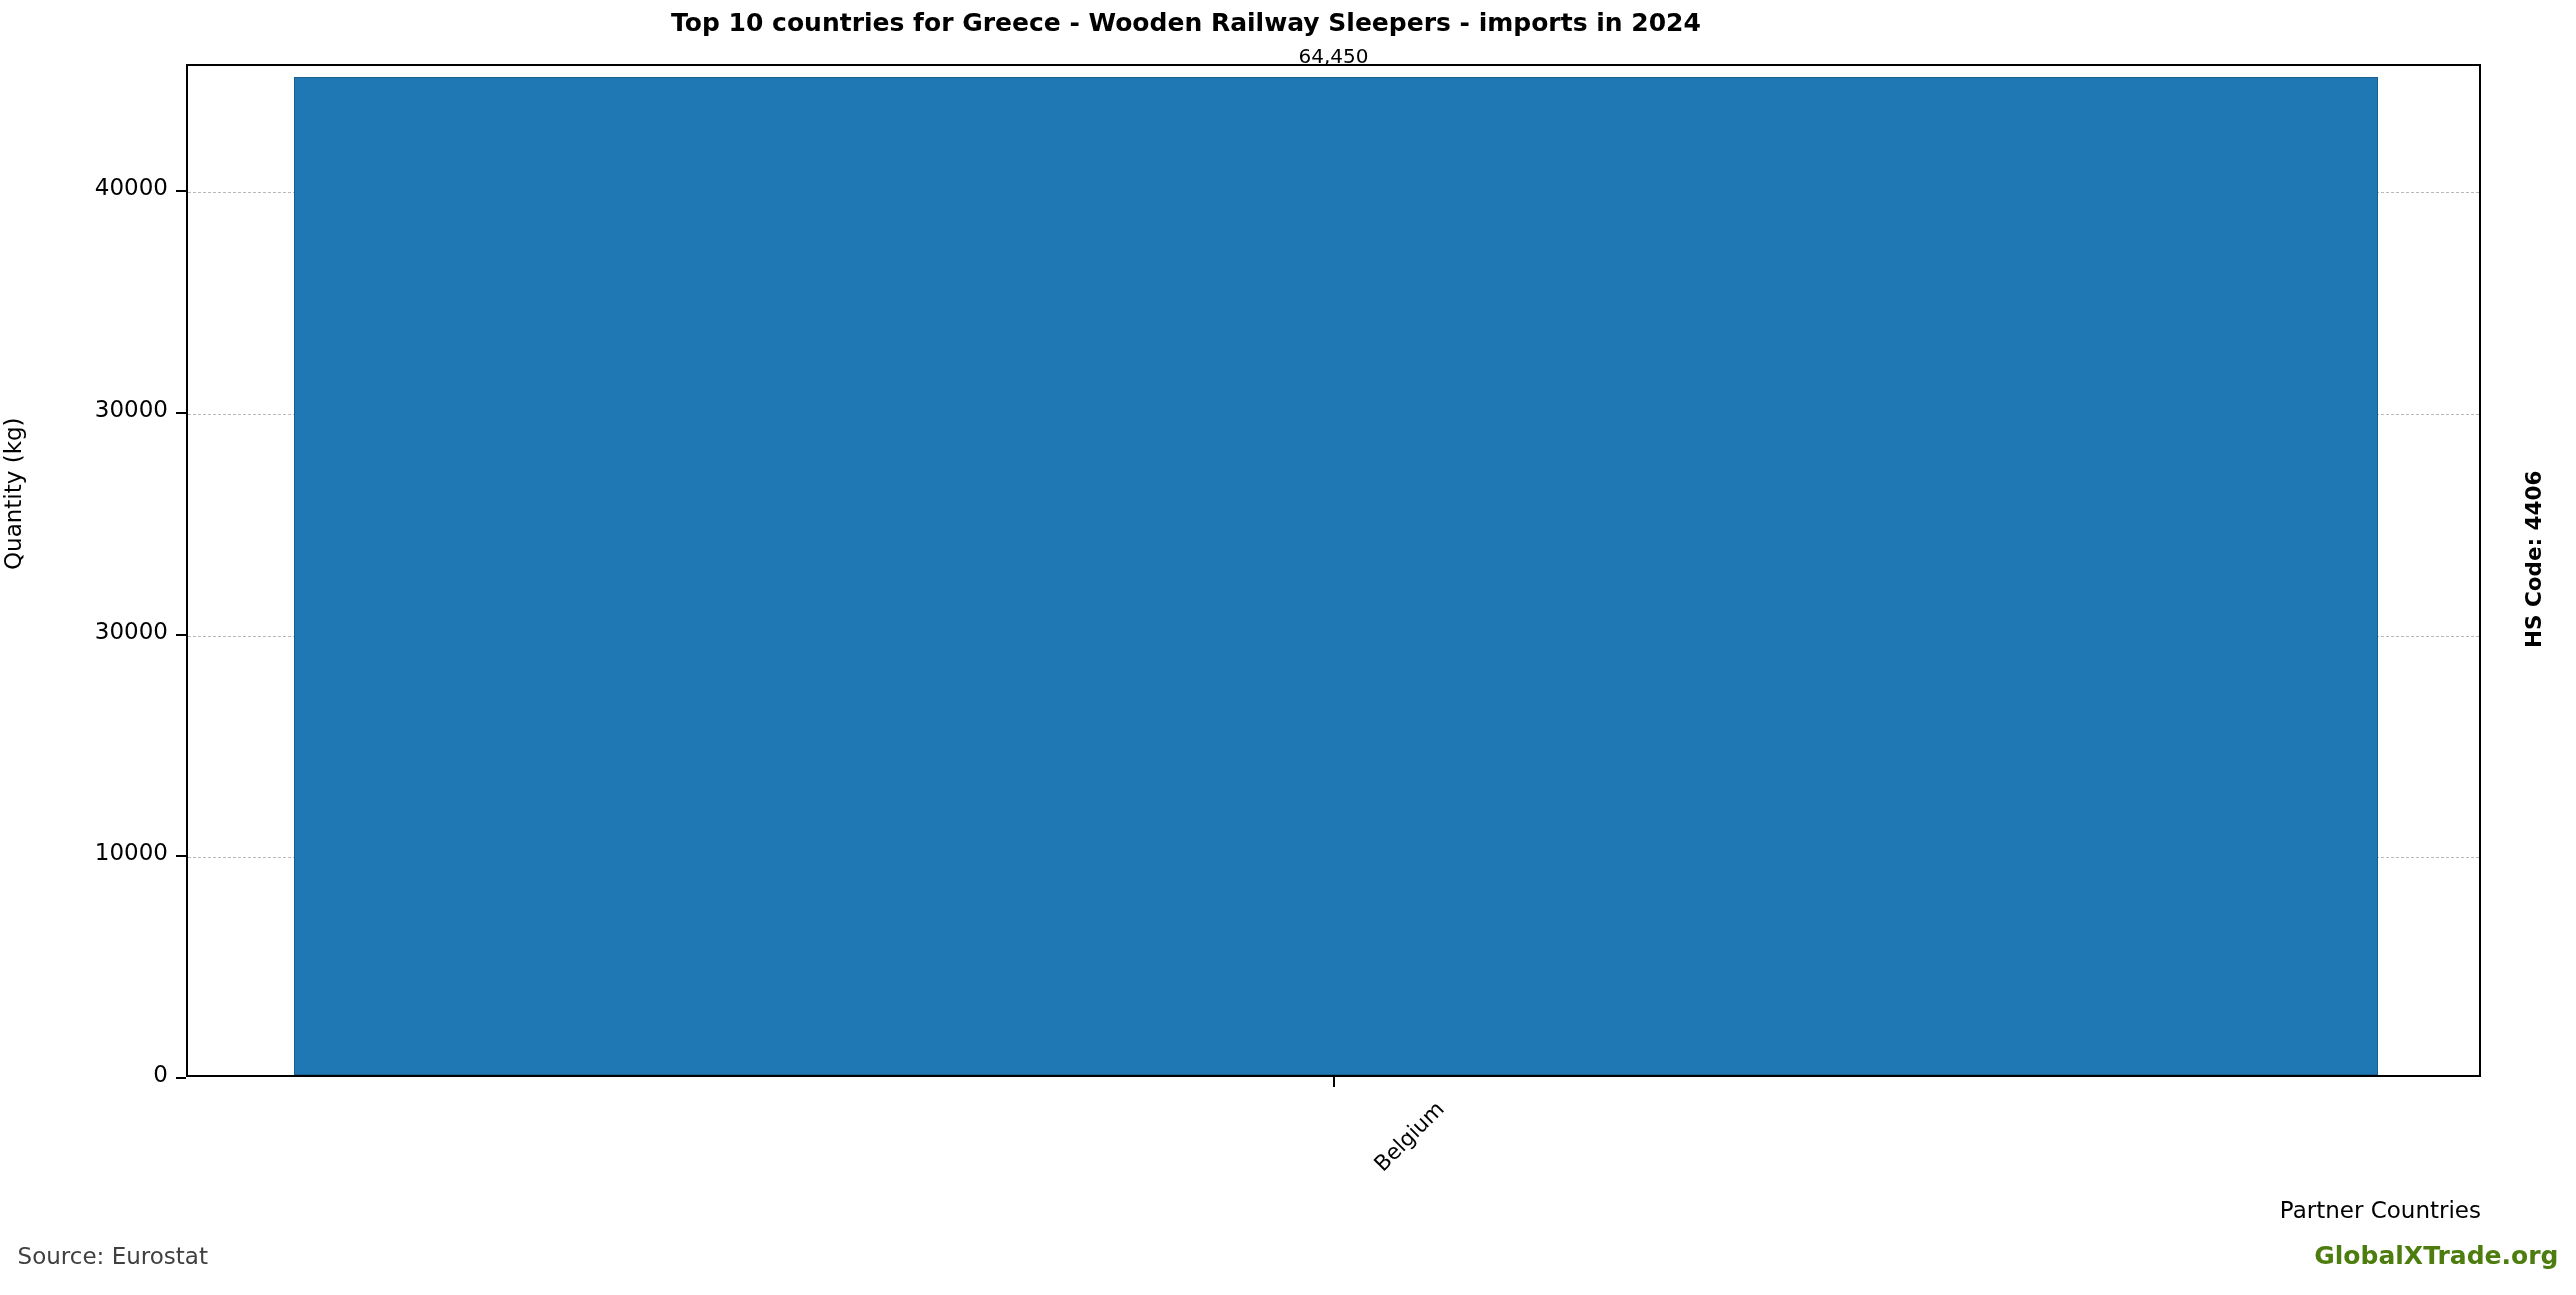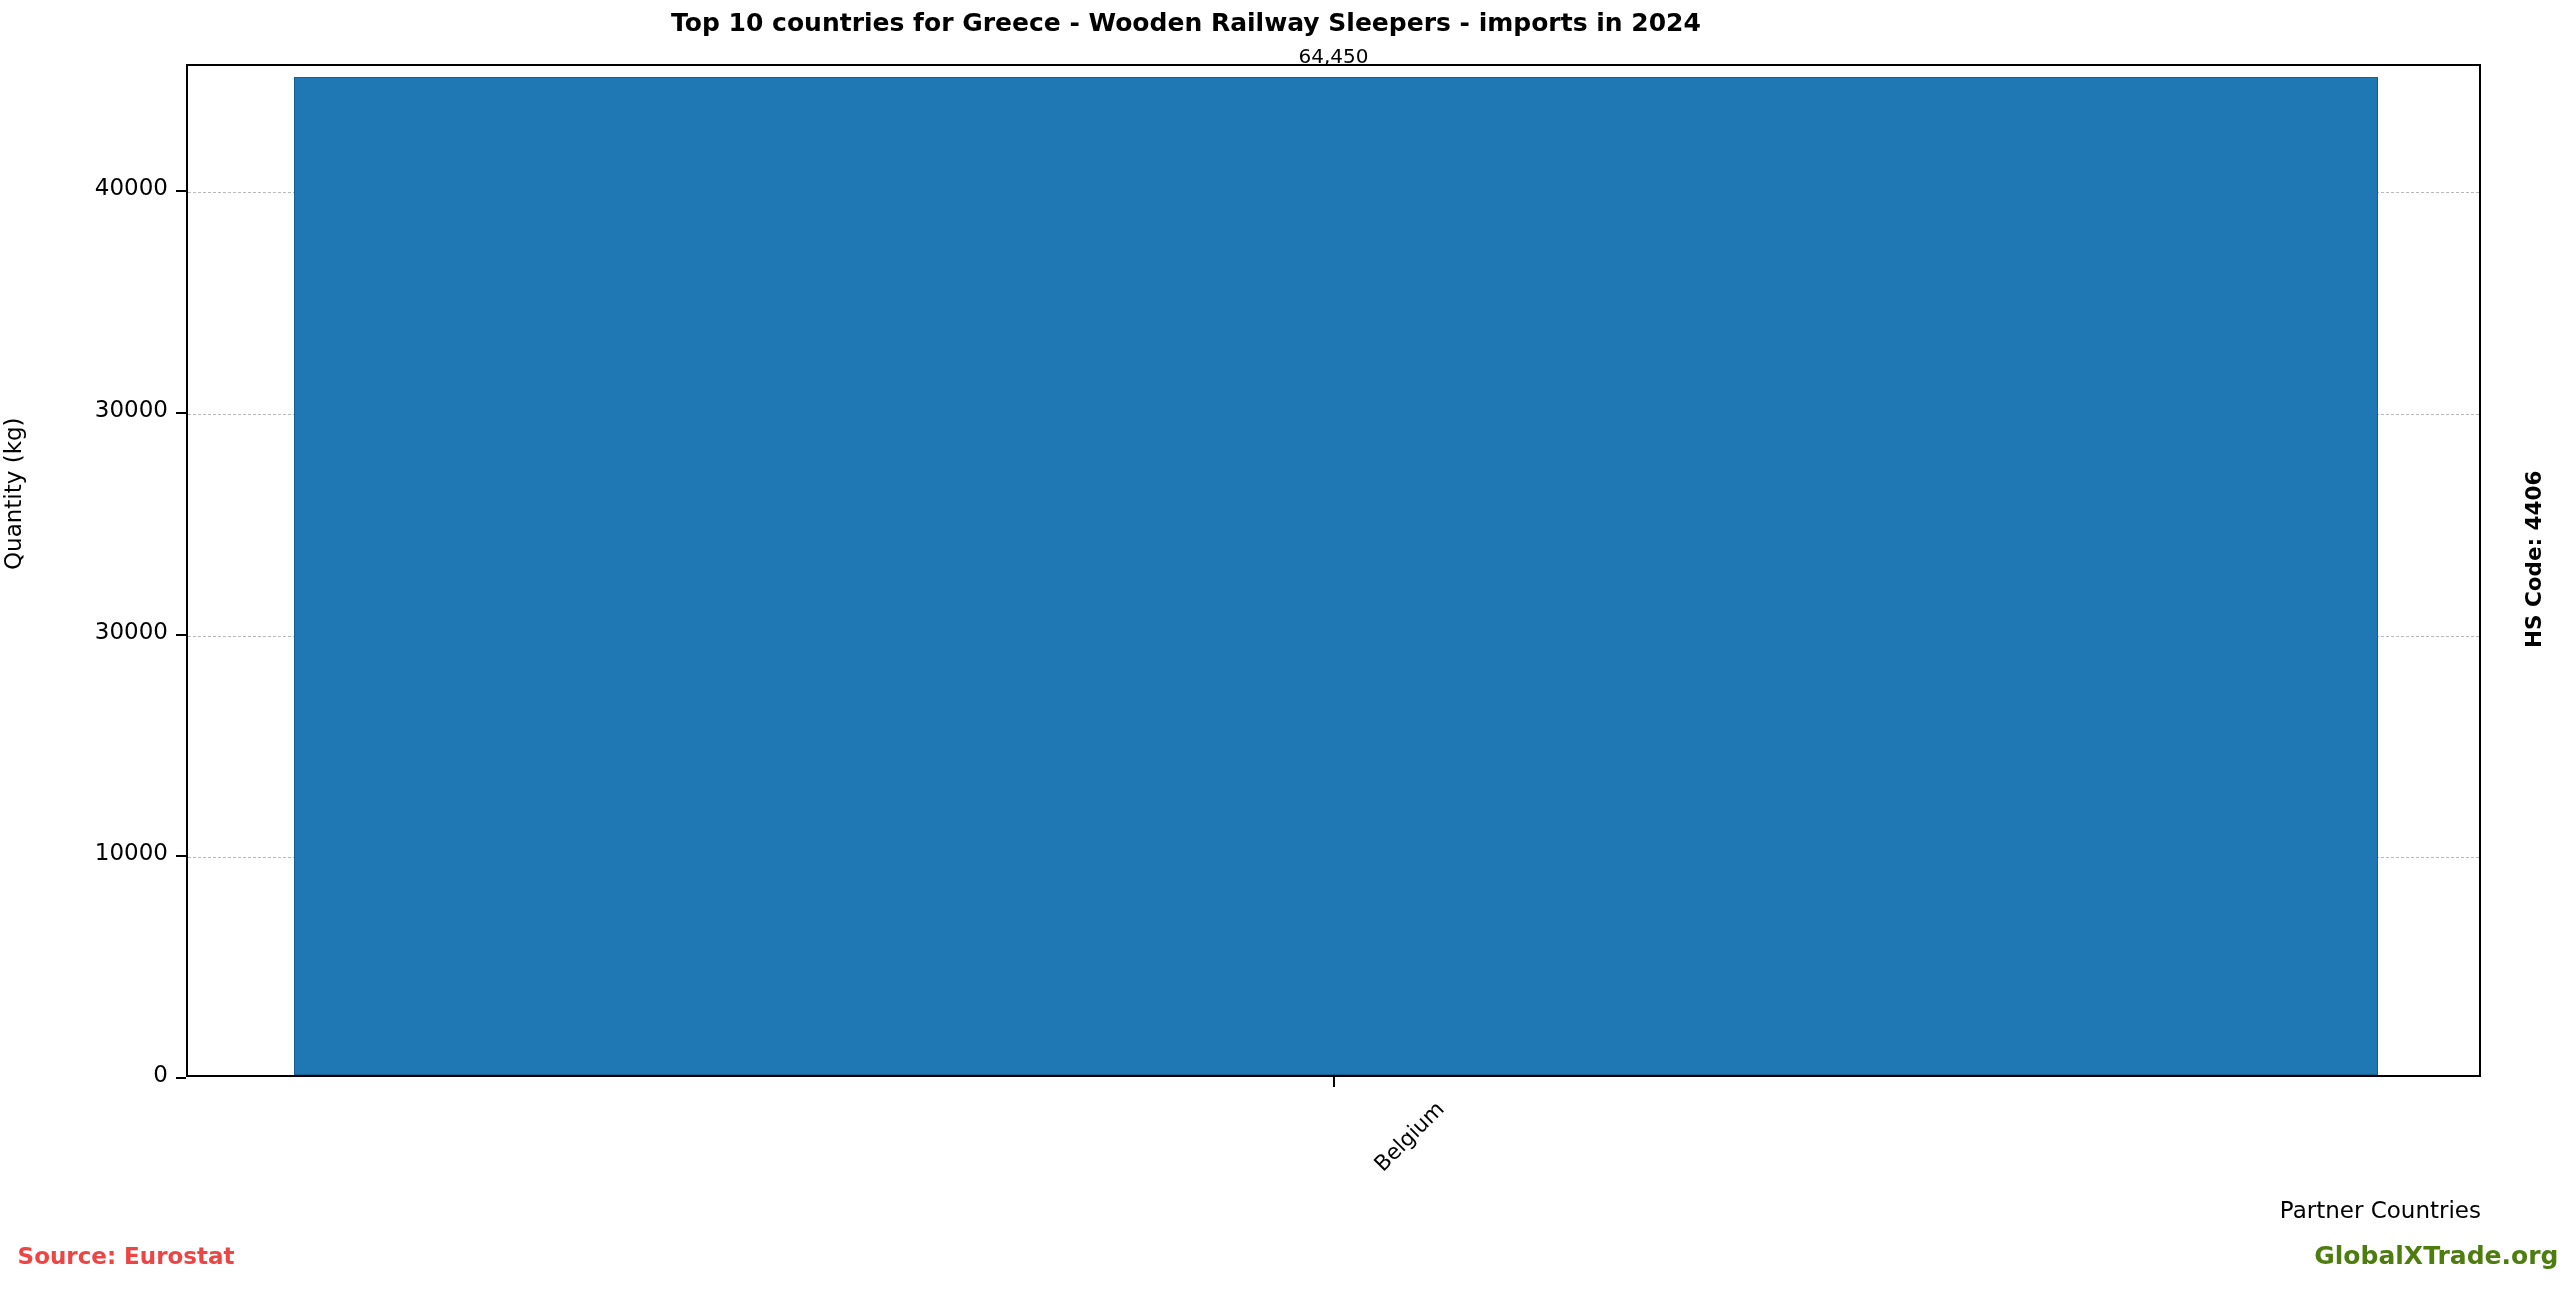--- a/index.html
+++ b/index.html
@@ -158,8 +158,8 @@
     top: 1243px;
     font-family: "DejaVu Sans", sans-serif;
     font-size: 23px;
-    font-weight: bold;
-    color: #ef4444;
+    font-weight: normal;
+    color: #404040;
   }
   #watermark {
     position: absolute;

